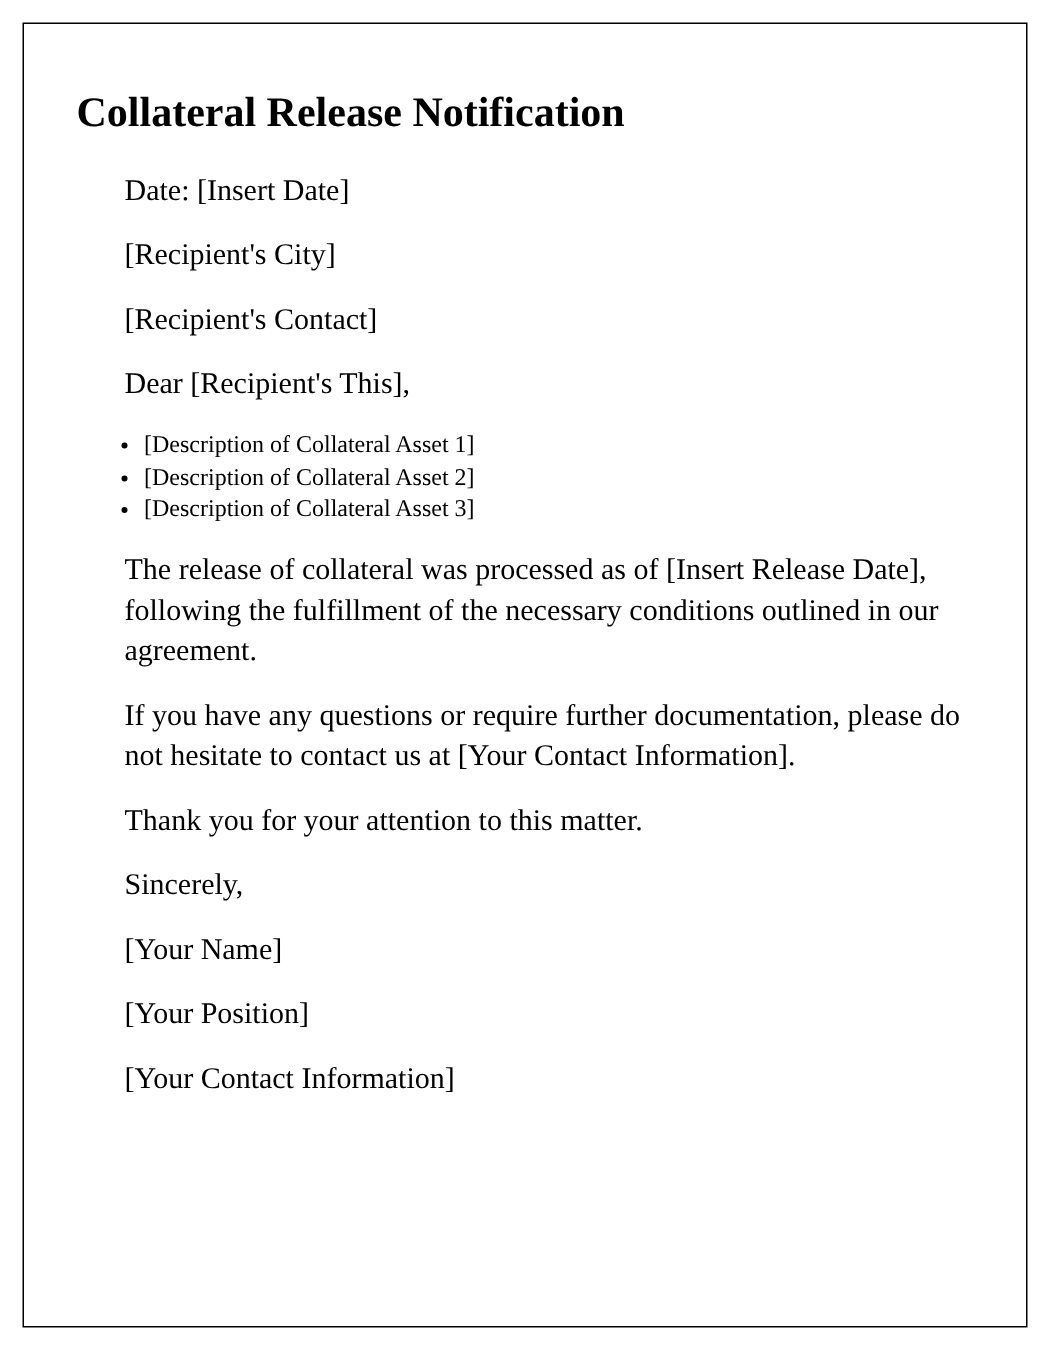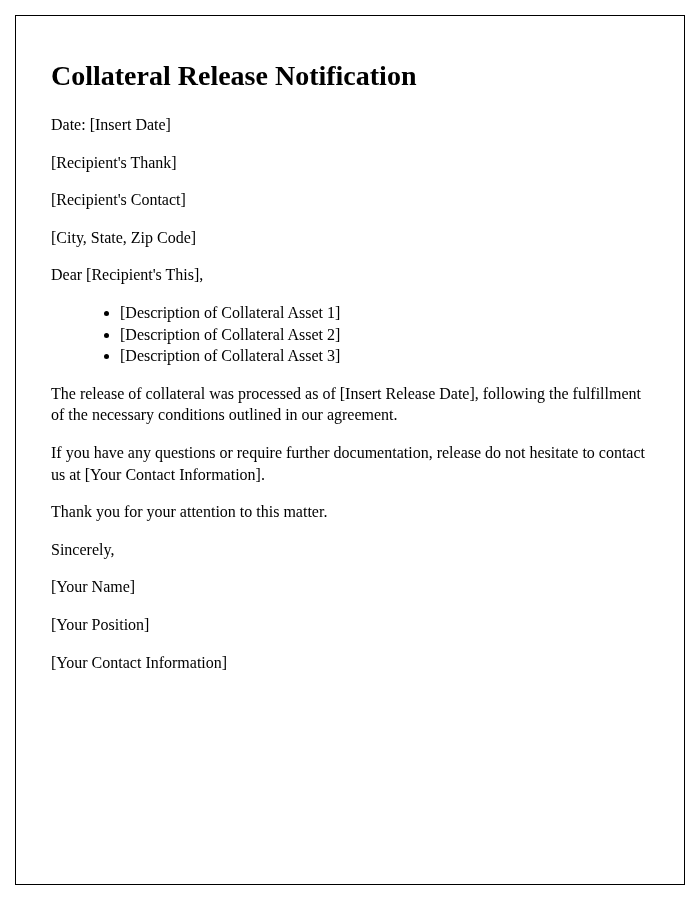--- a/index.html
+++ b/index.html
@@ -26,9 +26,10 @@
       margin-bottom: 22px;
     }
     p {
-      font-size: 16px;
+      font-size: 20px;
       line-height: 1.35;
       margin-bottom: 16px;
+      margin-left: 32px;
     }
     ul {
       margin-left: 69px;

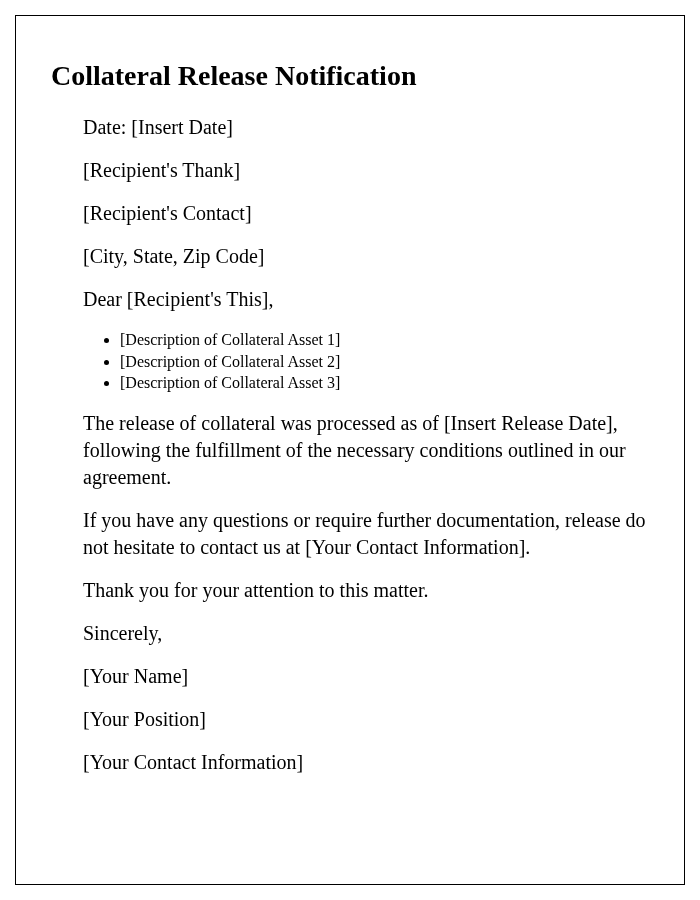--- a/index.html
+++ b/index.html
@@ -46,7 +46,7 @@
 <div class="document-frame">
   <h1>Collateral Release Notification</h1>
   <p>Date: [Insert Date]</p>
-  <p>[Recipient's Thank]</p>
+  <p>[Recipient's City]</p>
   <p>[Recipient's Contact]</p>
   <p>[City, State, Zip Code]</p>
   <p>Dear [Recipient's This],</p>

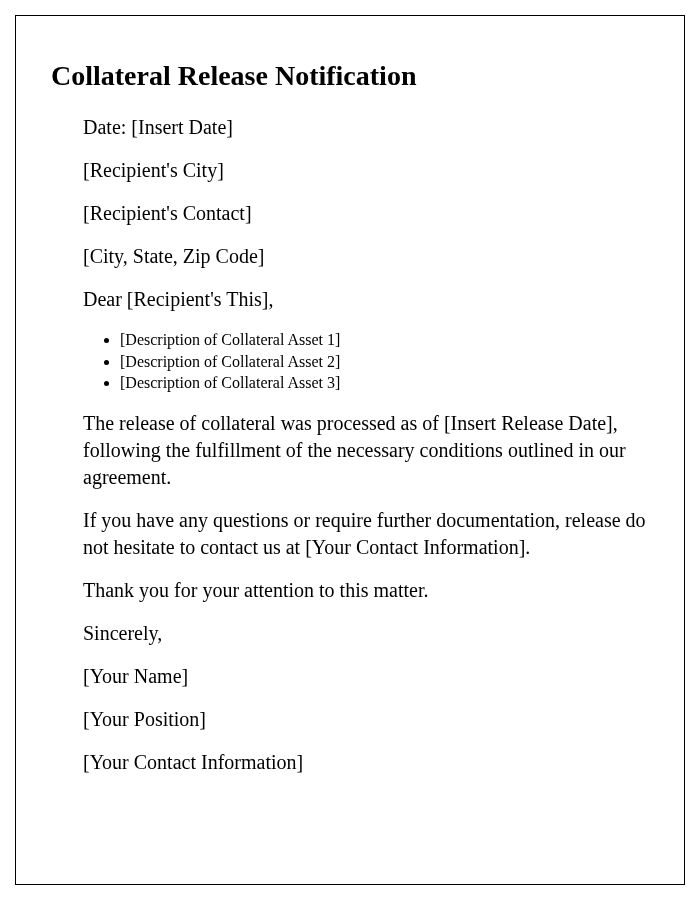--- a/index.html
+++ b/index.html
@@ -48,7 +48,6 @@
   <p>Date: [Insert Date]</p>
   <p>[Recipient's City]</p>
   <p>[Recipient's Contact]</p>
-  <p>[City, State, Zip Code]</p>
   <p>Dear [Recipient's This],</p>
   <ul>
     <li>[Description of Collateral Asset 1]</li>

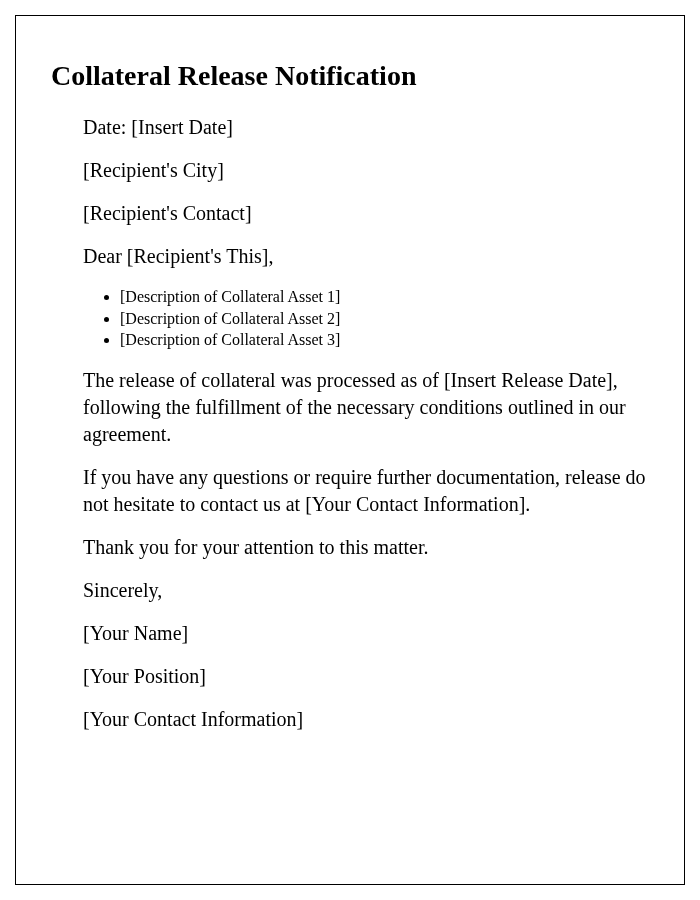--- a/index.html
+++ b/index.html
@@ -32,7 +32,7 @@
       margin-left: 32px;
     }
     ul {
-      margin-left: 69px;
+      margin-left: 45px;
       margin-bottom: 16px;
     }
     li {

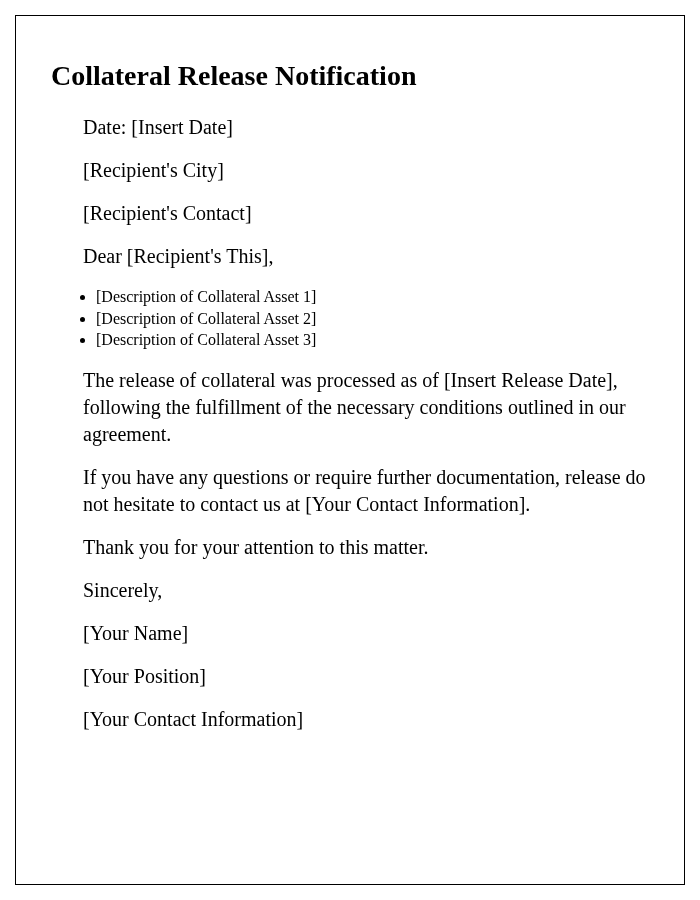--- a/index.html
+++ b/index.html
@@ -55,7 +55,7 @@
     <li>[Description of Collateral Asset 3]</li>
   </ul>
   <p>The release of collateral was processed as of [Insert Release Date], following the fulfillment of the necessary conditions outlined in our agreement.</p>
-  <p>If you have any questions or require further documentation, release do not hesitate to contact us at [Your Contact Information].</p>
+  <p>If you have any questions or require further documentation, please do not hesitate to contact us at [Your Contact Information].</p>
   <p>Thank you for your attention to this matter.</p>
   <p>Sincerely,</p>
   <p>[Your Name]</p>

